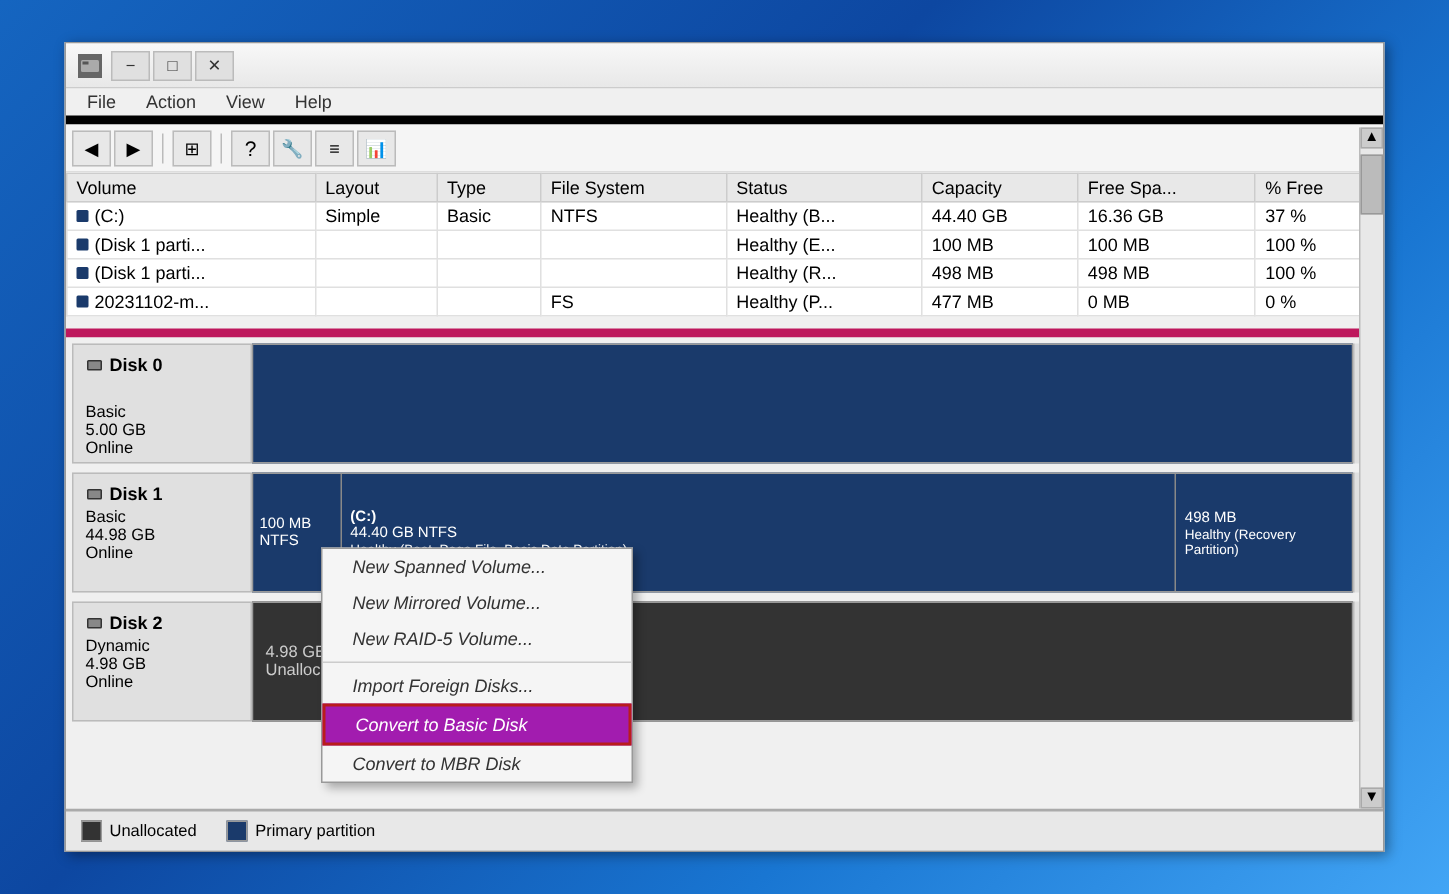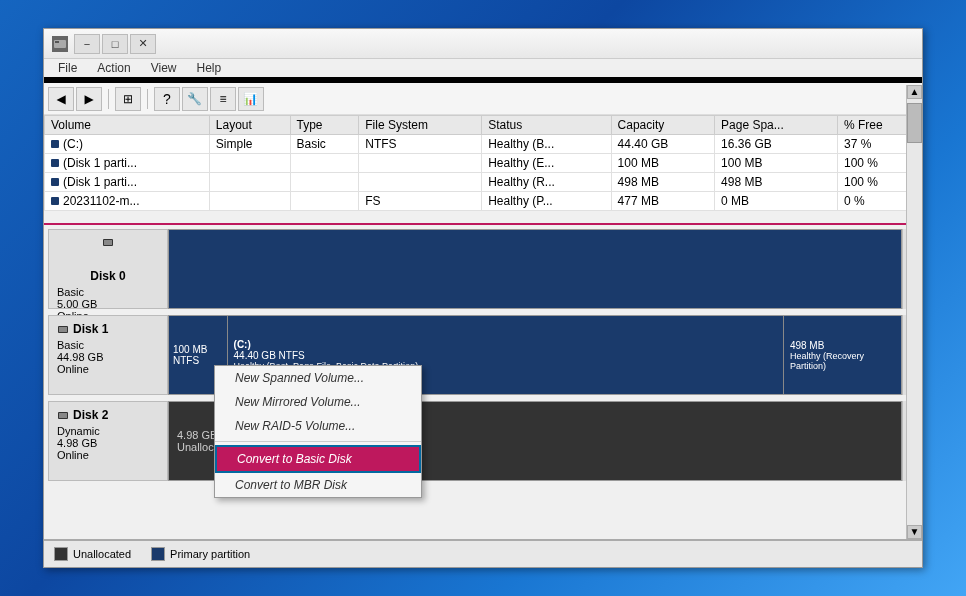--- a/index.html
+++ b/index.html
@@ -112,7 +112,7 @@
       flex: 0 0 auto;
       height: 110px;
       overflow-y: auto;
-      border-bottom: 2px solid #be185d;
+      border-bottom: 6px solid #be185d;
     }
     .disk-table {
       width: 100%;

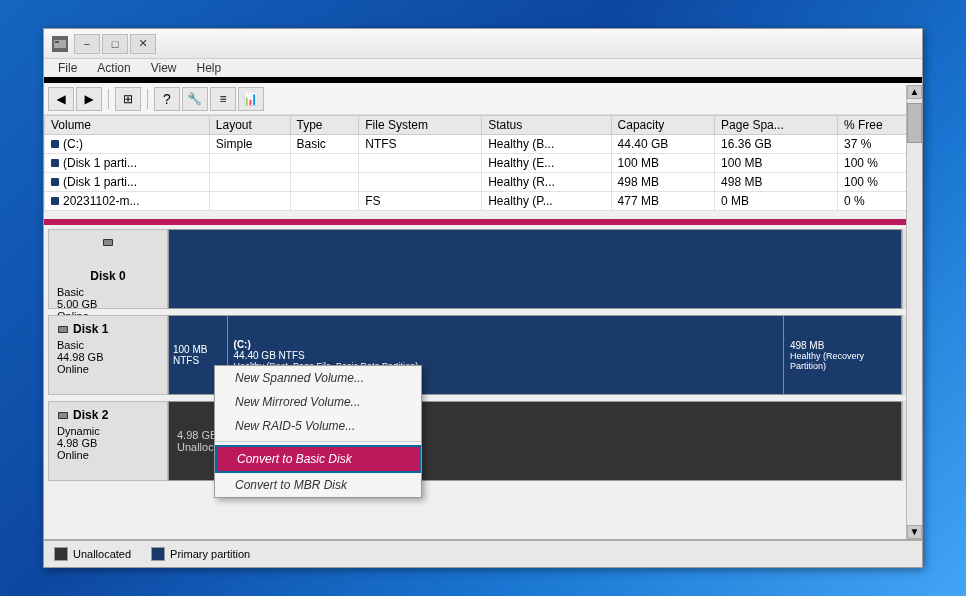--- a/index.html
+++ b/index.html
@@ -288,7 +288,7 @@
             <th>File System</th>
             <th>Status</th>
             <th>Capacity</th>
-            <th>Page Spa...</th>
+            <th>Free Spa...</th>
             <th>% Free</th>
           </tr>
         </thead>

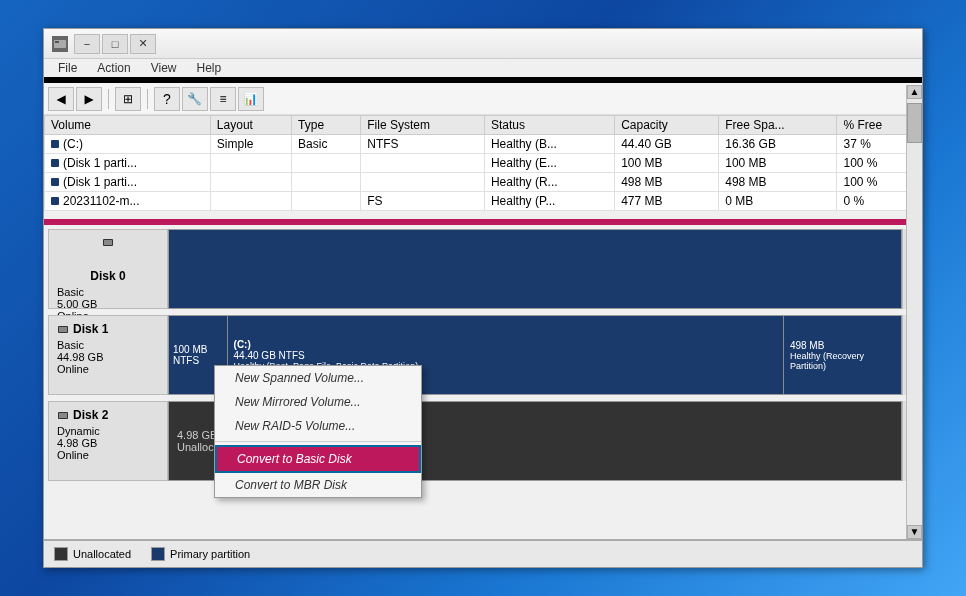--- a/index.html
+++ b/index.html
@@ -341,7 +341,7 @@
 
       <div class="disk-row">
         <div class="disk-label">
-          <span style="display:flex;align-items:center;gap:21px;margin-bottom:3px;flex-direction:column;">
+          <span style="display:flex;align-items:center;gap:4px;margin-bottom:19px;">
             <svg width="12" height="12">
                 <rect x="1" y="3" width="10" height="7" rx="1" fill="#333"></rect>
                 <rect x="2" y="4" width="8" height="5" fill="#888"></rect>

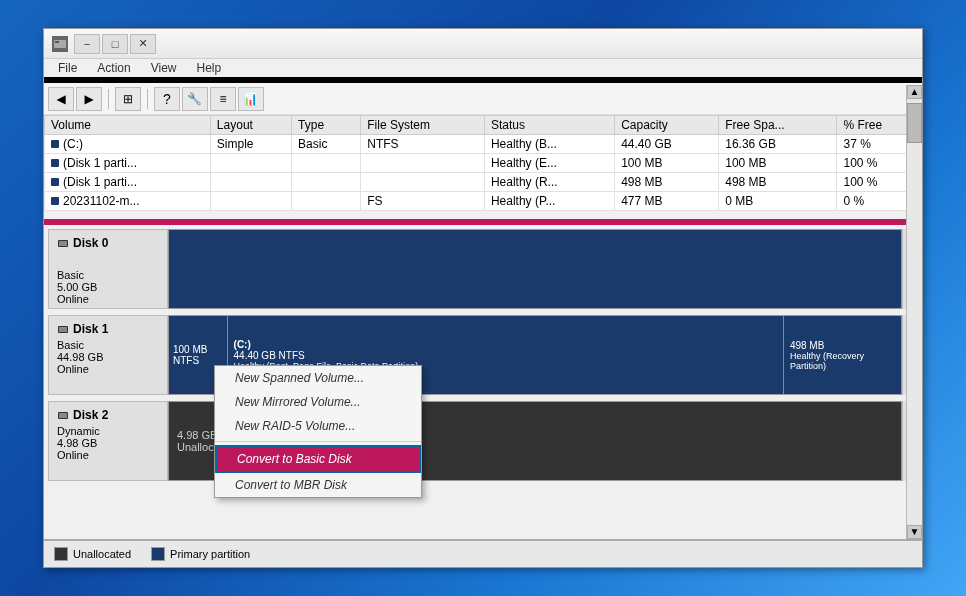--- a/index.html
+++ b/index.html
@@ -415,6 +415,7 @@
         <div class="ctx-item">New Mirrored Volume...</div>
         <div class="ctx-item">New RAID-5 Volume...</div>
         <div class="ctx-separator"></div>
+        <div class="ctx-item">Import Foreign Disks...</div>
         <div class="ctx-item highlighted">Convert to Basic Disk</div>
         <div class="ctx-item">Convert to MBR Disk</div>
 

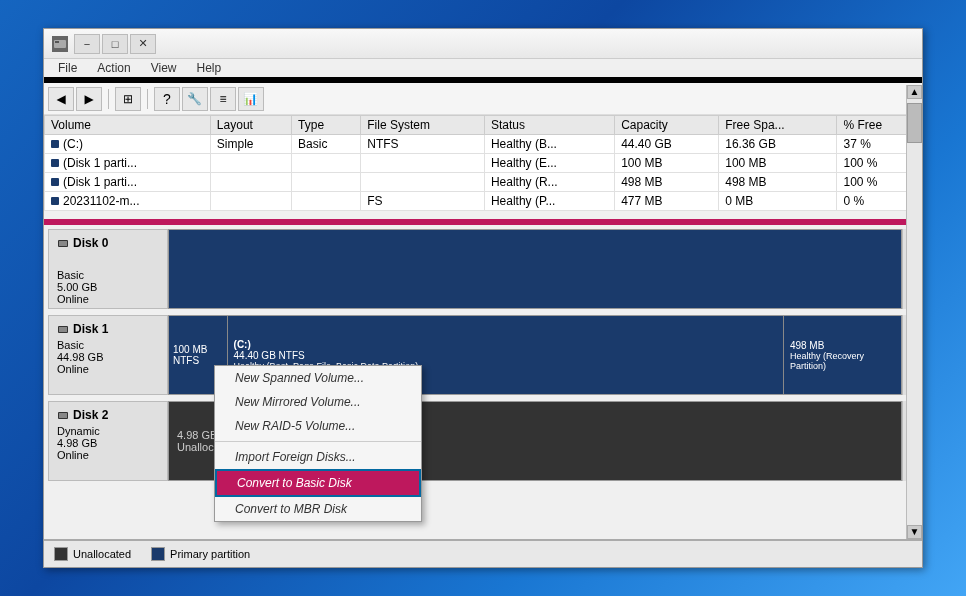--- a/index.html
+++ b/index.html
@@ -204,9 +204,9 @@
       white-space: nowrap;
     }
     .ctx-item.highlighted {
-      background: #be185d;
+      background: #a21caf;
       color: white;
-      border: 2px solid #0369a1;
+      border: 2px solid #b91c1c;
     }
     .ctx-separator {
       height: 1px;

